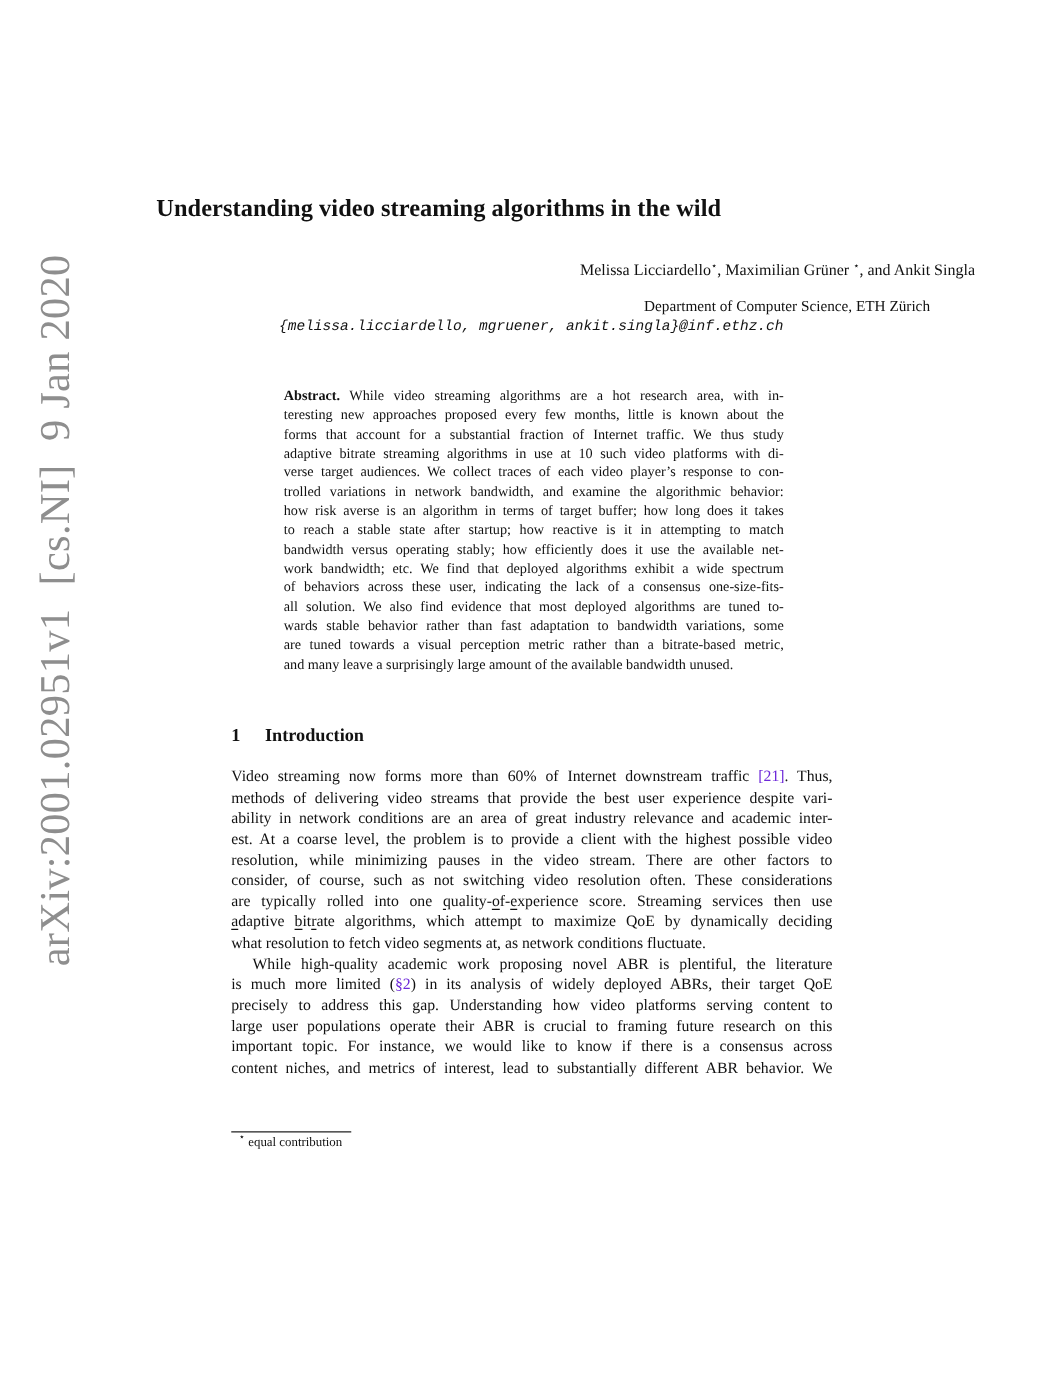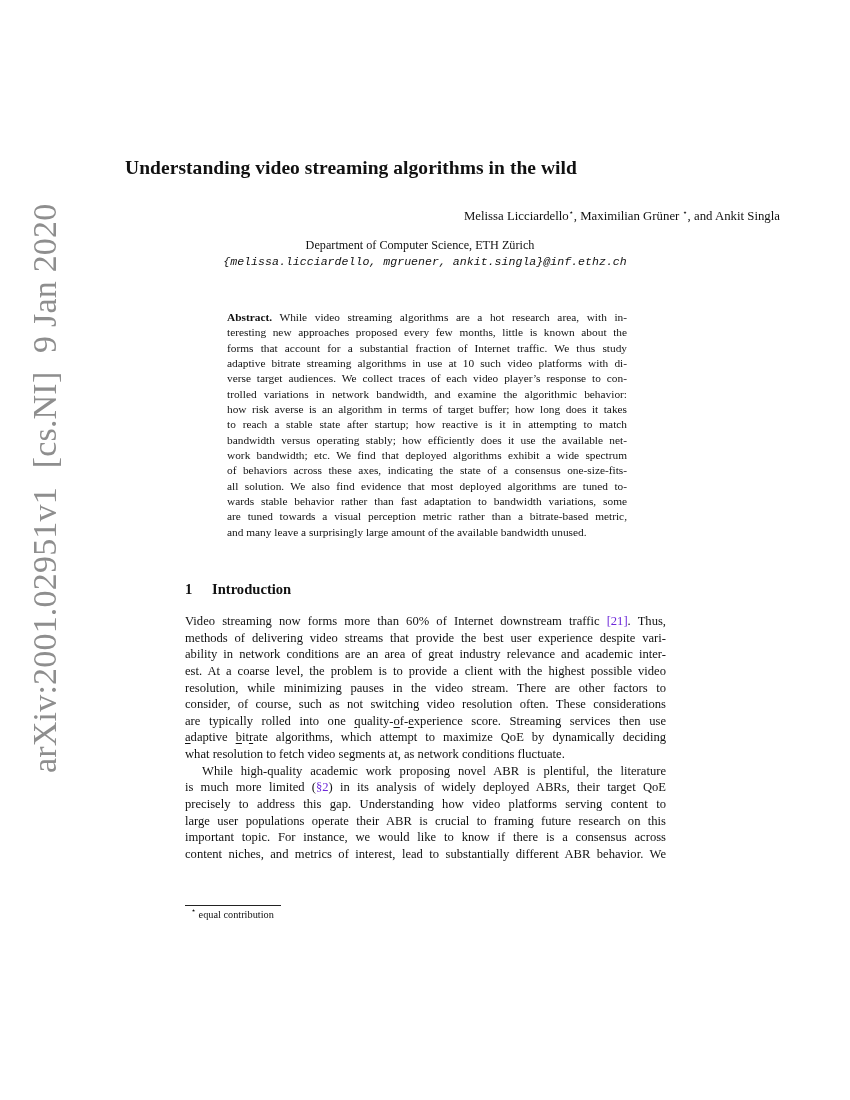--- a/index.html
+++ b/index.html
@@ -8,7 +8,7 @@
   .abs { position: absolute; }
   .title { left: 0; width: 702px; top: 157px; text-align: center; font-weight: bold; font-size: 19.5px; letter-spacing: 0.05px; }
   .authors { left: 0; width: 780px; top: 209px; text-align: right; font-size: 12.8px; }
-  .affil { left: 0; width: 744px; top: 238px; text-align: center; font-size: 12.2px; margin-left: 48px; }
+  .affil { left: 0; width: 744px; top: 238px; text-align: right; font-size: 12.2px; }
   .email { left: 0; width: 850px; top: 255px; text-align: center; font-size: 11.6px; font-family: "Liberation Mono", "DejaVu Sans Mono", monospace; font-style: italic; }
   sup { font-size: 8px; vertical-align: 5px; line-height: 0; }
   .abstract { left: 227px; width: 400px; top: 310px; font-size: 11.35px; }

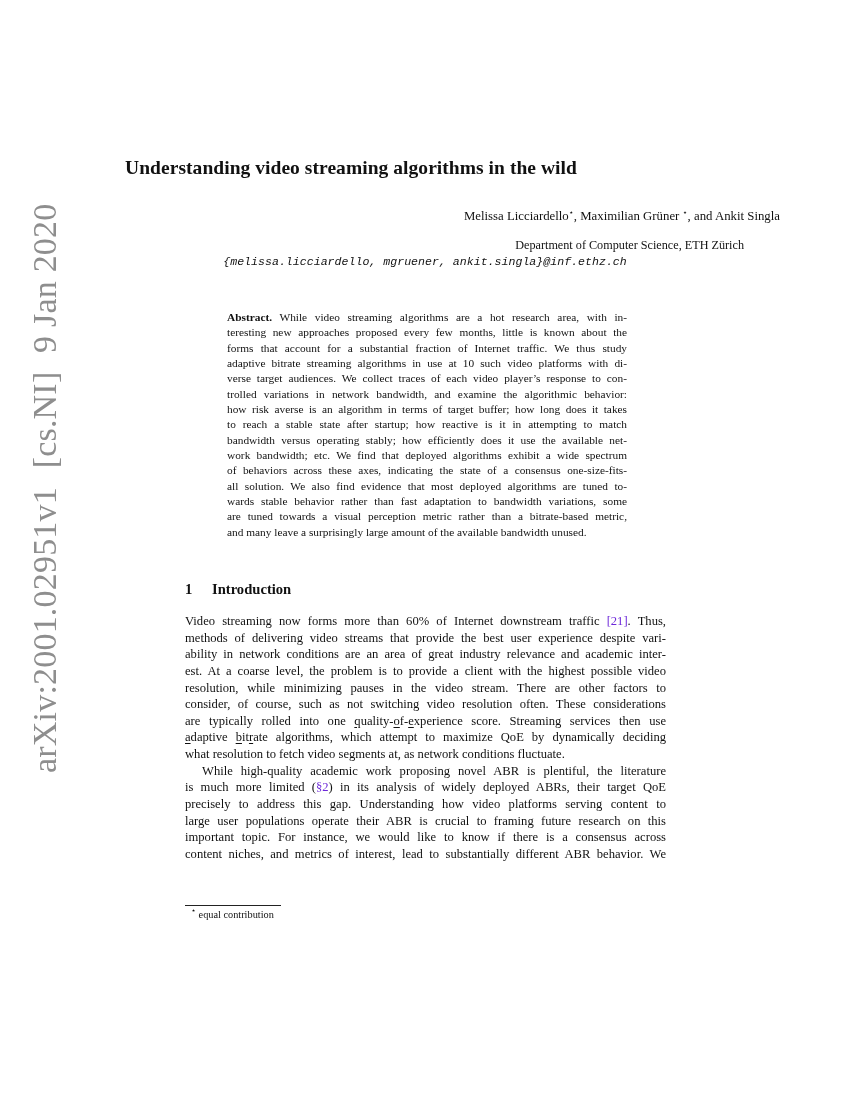--- a/index.html
+++ b/index.html
@@ -58,7 +58,7 @@
   <span class="line">to reach a stable state after startup; how reactive is it in attempting to match</span>
   <span class="line">bandwidth versus operating stably; how efficiently does it use the available net-</span>
   <span class="line">work bandwidth; etc. We find that deployed algorithms exhibit a wide spectrum</span>
-  <span class="line">of behaviors across these axes, indicating the state of a consensus one-size-fits-</span>
+  <span class="line">of behaviors across these user, indicating the lack of a consensus one-size-fits-</span>
   <span class="line">all solution. We also find evidence that most deployed algorithms are tuned to-</span>
   <span class="line">wards stable behavior rather than fast adaptation to bandwidth variations, some</span>
   <span class="line">are tuned towards a visual perception metric rather than a bitrate-based metric,</span>

